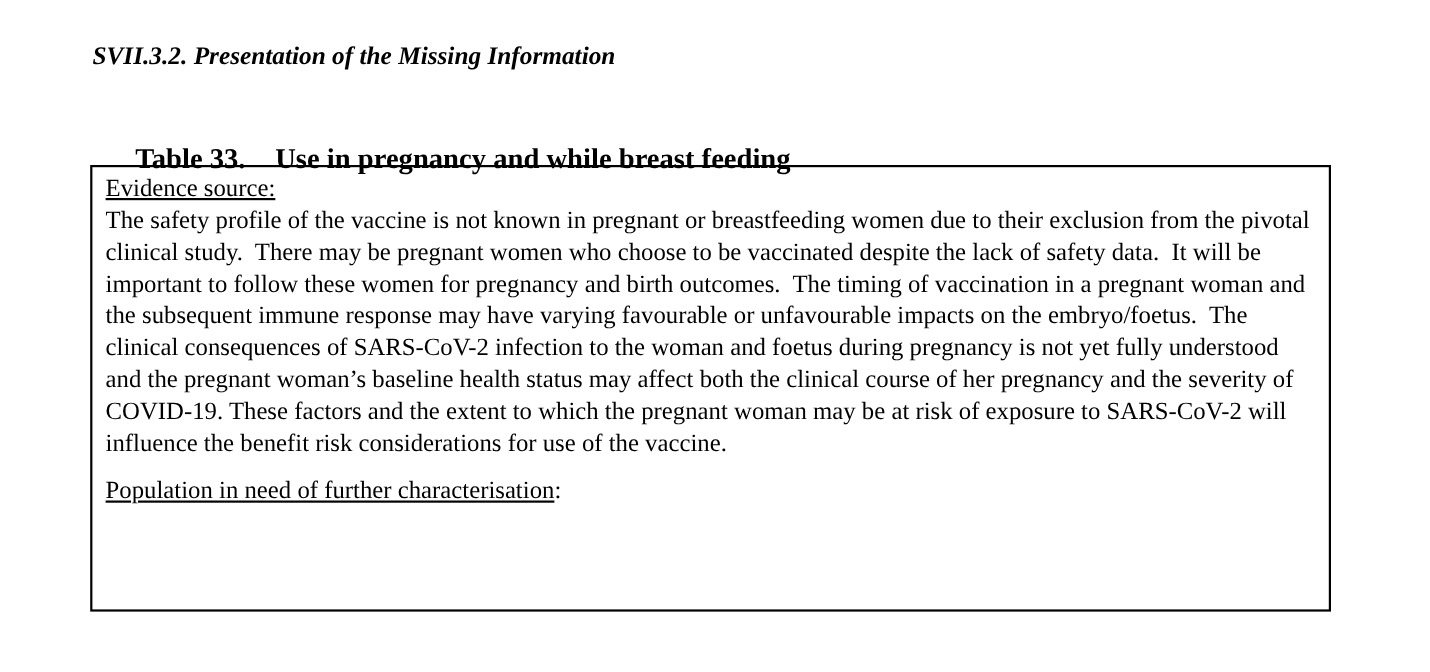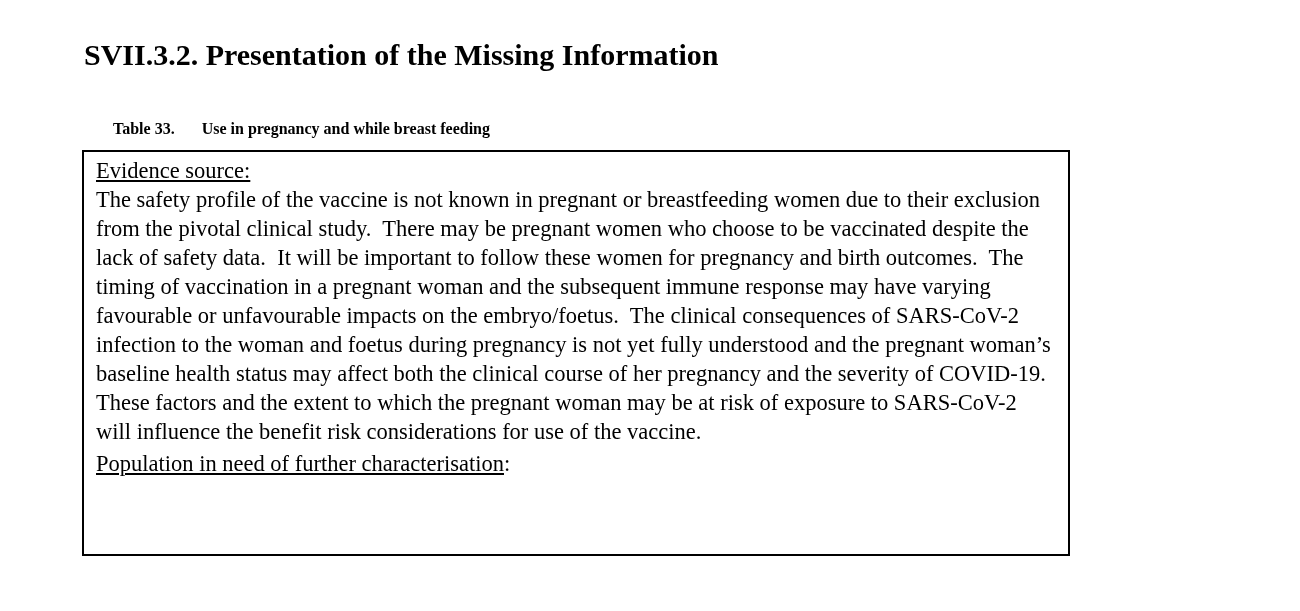--- a/index.html
+++ b/index.html
@@ -20,10 +20,11 @@
     position: absolute;
     left: 84px;
     top: 38px;
-    font-size: 30px;
+    font-size: 23px;
     font-weight: bold;
     line-height: 1.1;
     white-space: pre-wrap;
+    font-style: italic;
   }
   .table-caption {
     position: absolute;

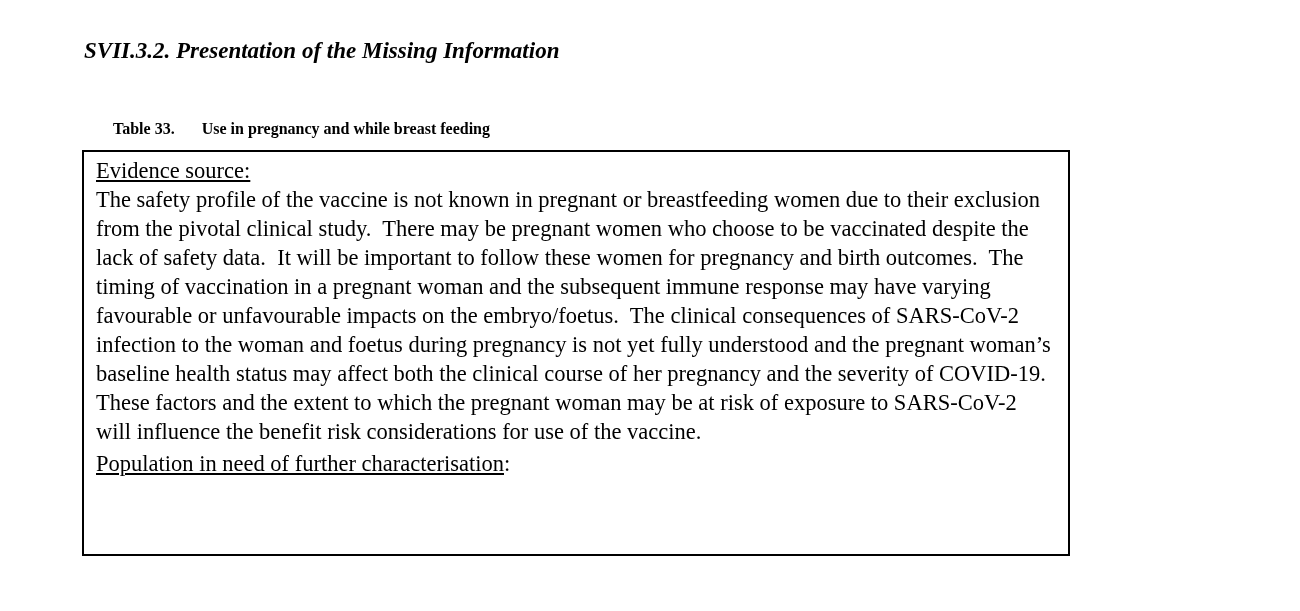--- a/index.html
+++ b/index.html
@@ -30,7 +30,7 @@
     position: absolute;
     left: 97px;
     top: 102px;
-    font-size: 16px;
+    font-size: 26px;
     font-weight: bold;
     line-height: 1.1;
     white-space: pre-wrap;

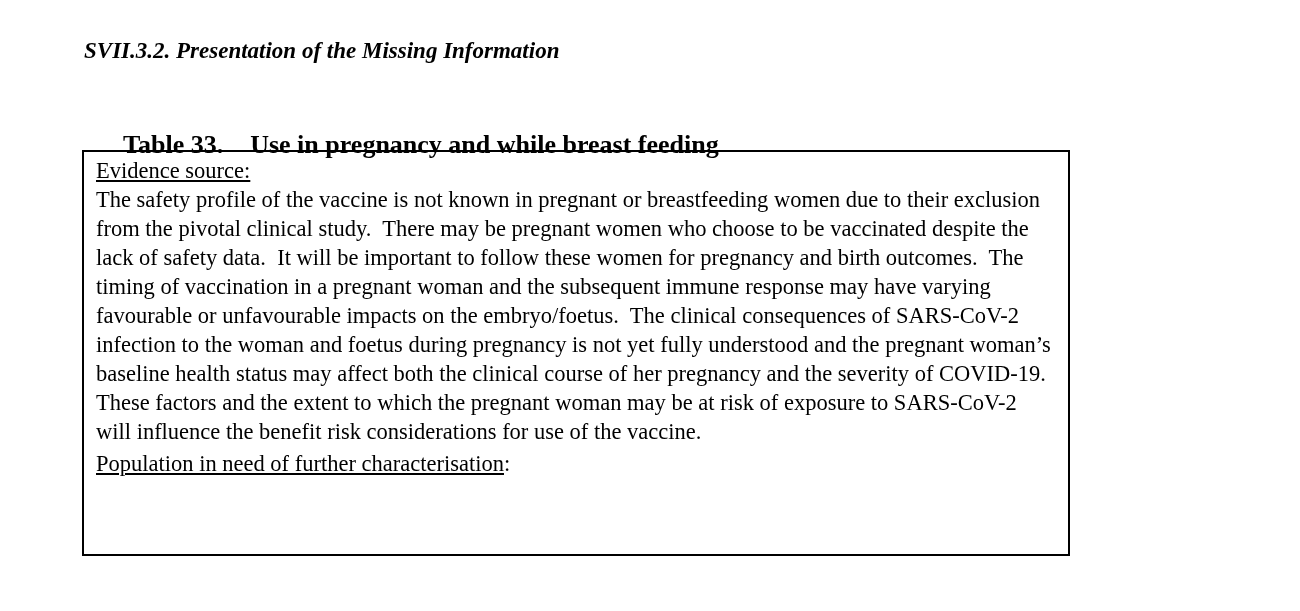--- a/index.html
+++ b/index.html
@@ -42,7 +42,7 @@
     position: absolute;
     left: 82px;
     top: 150px;
-    width: 988px;
+    width: 1128px;
     height: 406px;
     box-sizing: border-box;
     border: 2px solid #000000;

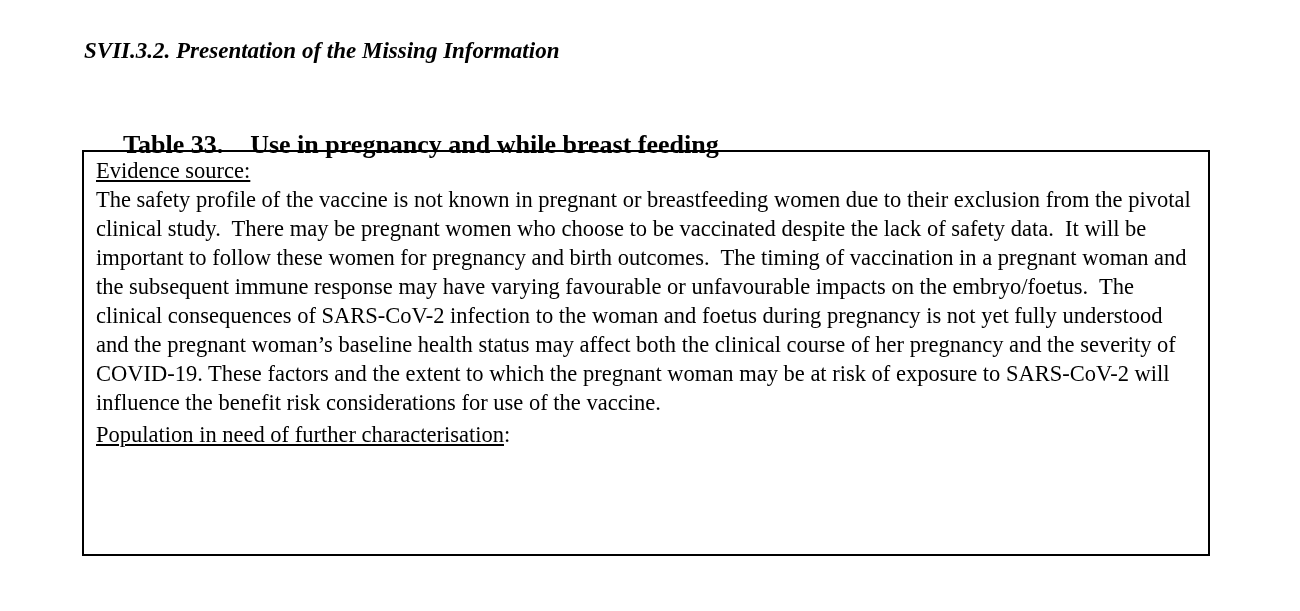--- a/index.html
+++ b/index.html
@@ -54,7 +54,7 @@
     margin: 0;
   }
   .info-section + .info-section {
-    margin-top: 3px;
+    margin-top: 14px;
   }
   .info-subhead {
     text-decoration: underline;

